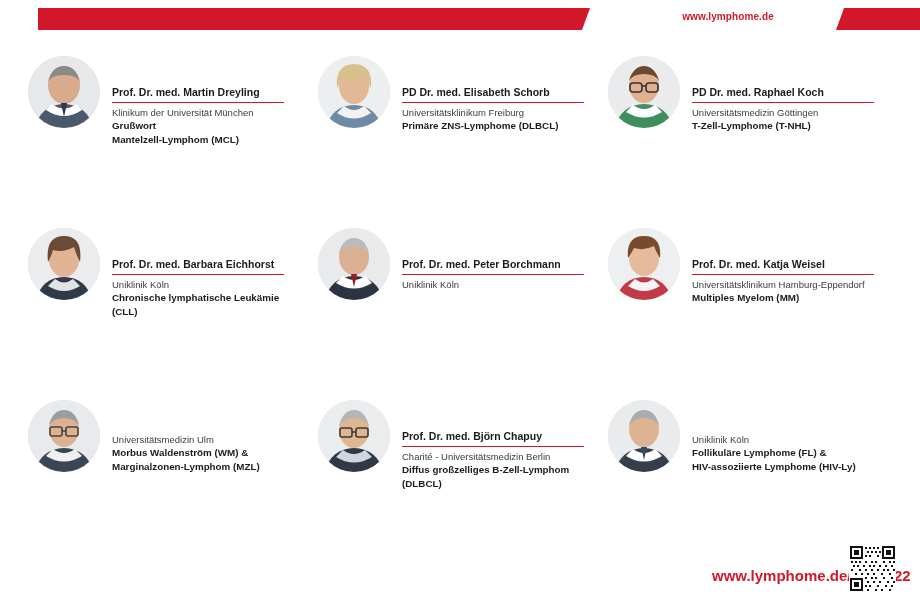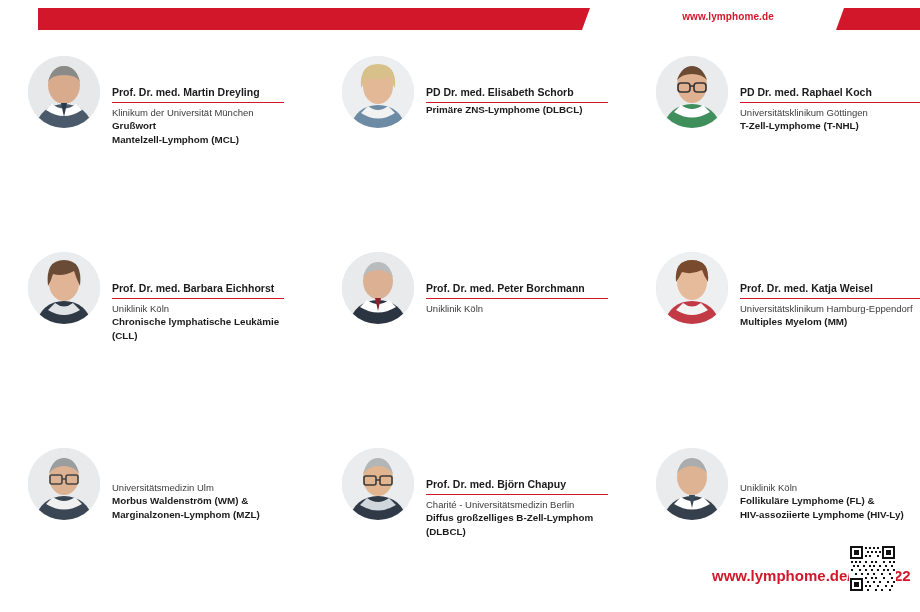--- a/index.html
+++ b/index.html
@@ -73,7 +73,6 @@
     grid-template-rows: repeat(3, 172px);
     column-gap: 0px;
     row-gap: 0px;
-    gap: 24px;
   }
   .card {
     position: relative;

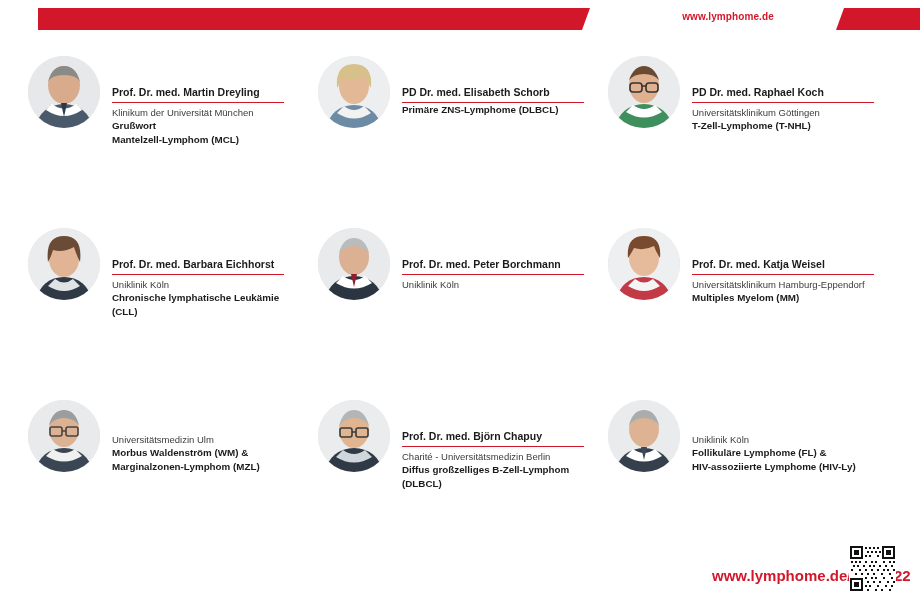--- a/index.html
+++ b/index.html
@@ -184,6 +184,7 @@
     </div>
     <div class="info">
       <span class="name">PD Dr. med. Elisabeth Schorb</span>
+      <div class="affil">Universitätsklinikum Freiburg</div>
       <div class="topic">Primäre ZNS-Lymphome (DLBCL)</div>
     </div>
   </div>

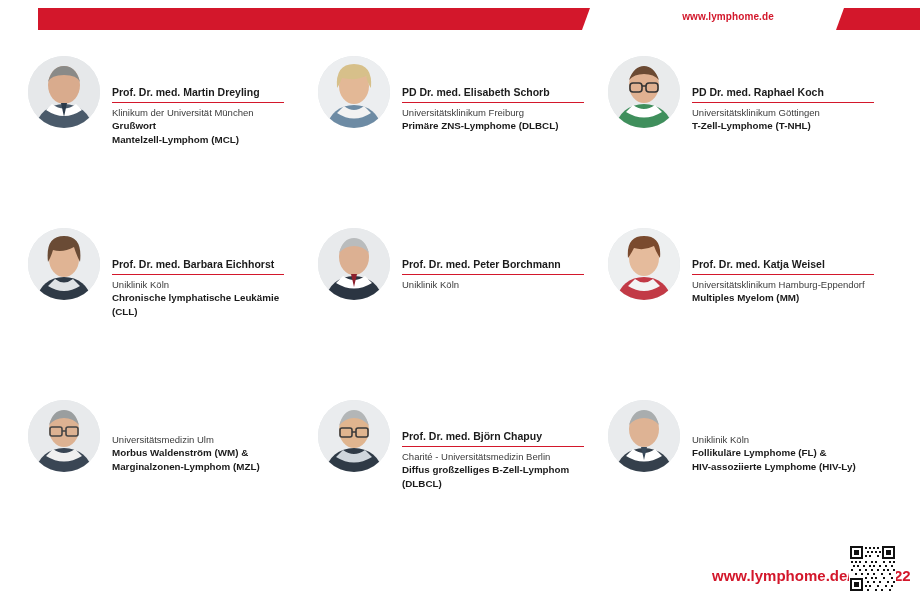--- a/index.html
+++ b/index.html
@@ -204,7 +204,7 @@
     </div>
     <div class="info">
       <span class="name">PD Dr. med. Raphael Koch</span>
-      <div class="affil">Universitätsklinikum Göttingen</div>
+      <div class="affil">Universitätsmedizin Göttingen</div>
       <div class="topic">T-Zell-Lymphome (T-NHL)</div>
     </div>
   </div>

